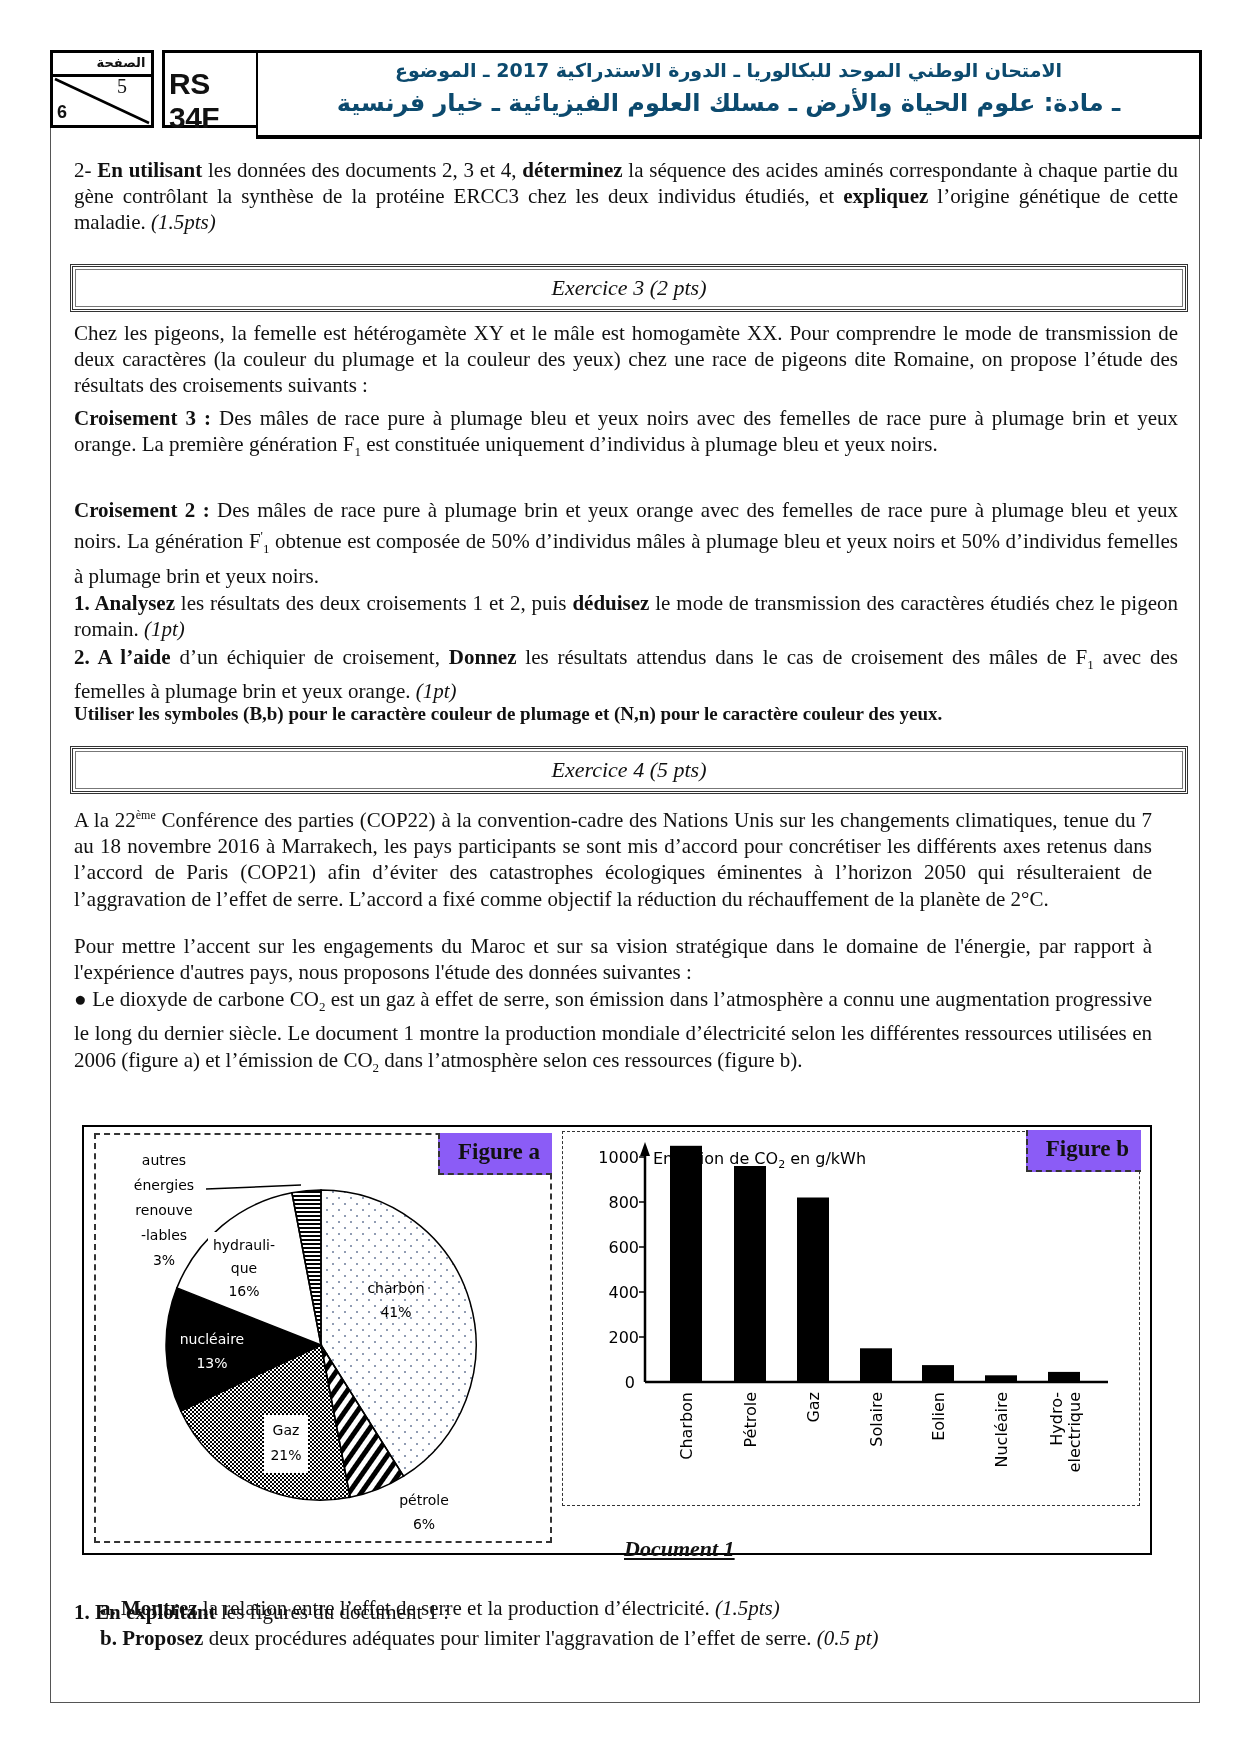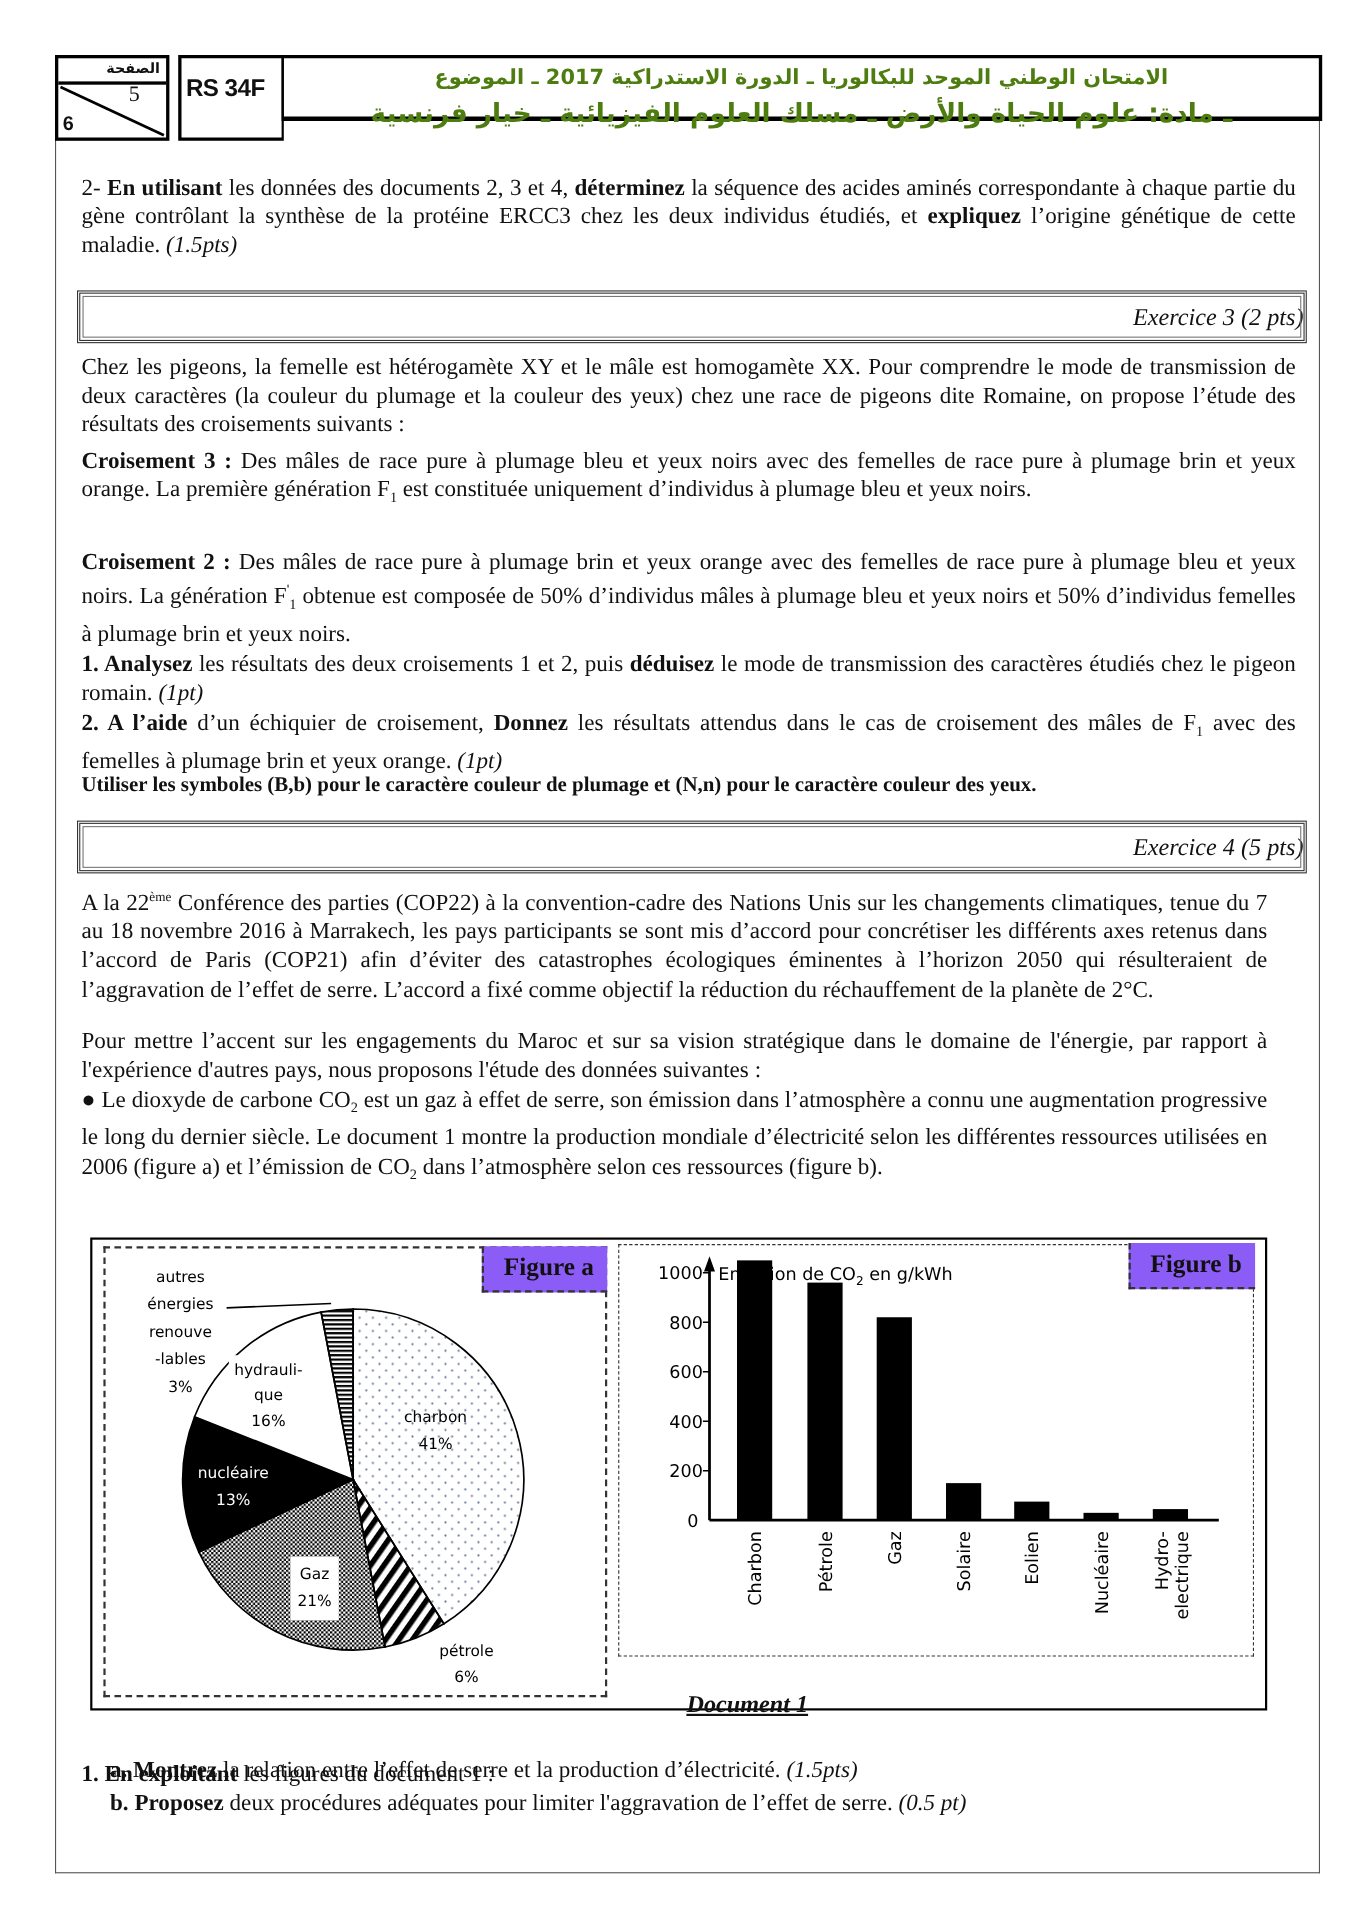--- a/index.html
+++ b/index.html
@@ -12,7 +12,7 @@
   .pg-cur{position:absolute;right:24px;top:22px;font-size:20px;}
   .pg-tot{position:absolute;left:4px;bottom:2px;font-family:"Liberation Sans",sans-serif;font-weight:bold;font-size:18px;}
   .pg-diag{position:absolute;left:0;top:24px;width:98px;height:48px;}
-  .code-box{position:absolute;left:112px;top:0;width:96px;height:78px;border:3px solid #000;border-right:2px solid #000;box-sizing:border-box;font-family:"Liberation Sans",sans-serif;font-weight:bold;font-size:22px;padding:14px 0 0 4px;letter-spacing:-0.5px;}
+  .code-box{position:absolute;left:112px;top:0;width:96px;height:78px;border:3px solid #000;border-right:2px solid #000;box-sizing:border-box;font-family:"Liberation Sans",sans-serif;font-weight:bold;font-size:30px;padding:14px 0 0 4px;letter-spacing:-0.5px;}
   .title-box{position:absolute;left:206px;top:0;width:946px;height:60px;border:3px solid #000;border-bottom:4px solid #000;border-left:2px solid #000;box-sizing:border-box;direction:rtl;text-align:center;color:#4d7c0f;font-family:"DejaVu Sans",sans-serif;font-weight:bold;}
   .title-l1{font-size:19px;margin-top:6px;}
   .title-l2{font-size:24px;margin-top:8px;}

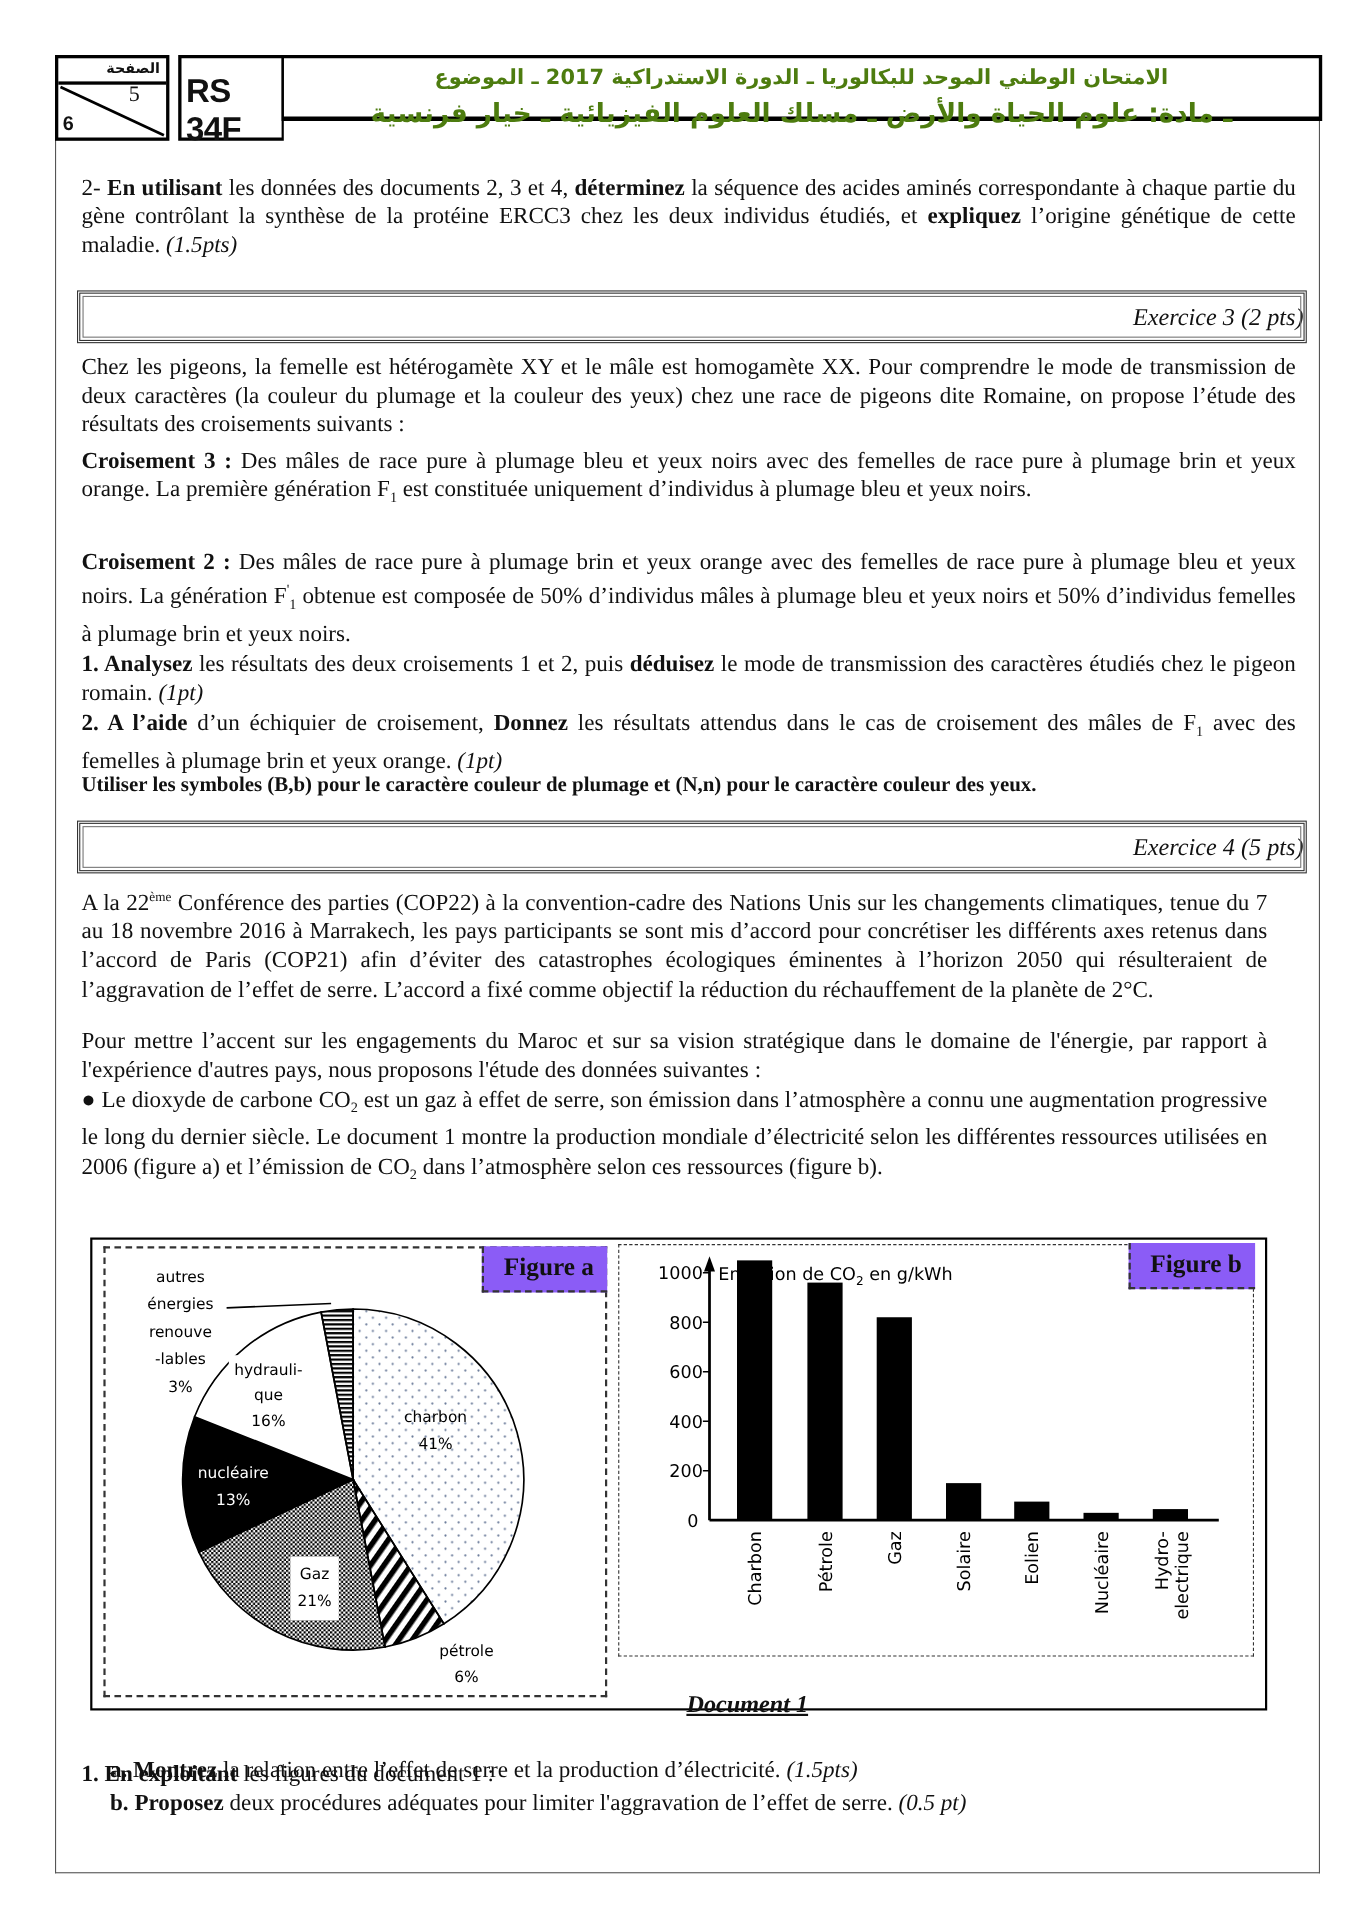--- a/index.html
+++ b/index.html
@@ -13,7 +13,7 @@
   .pg-tot{position:absolute;left:4px;bottom:2px;font-family:"Liberation Sans",sans-serif;font-weight:bold;font-size:18px;}
   .pg-diag{position:absolute;left:0;top:24px;width:98px;height:48px;}
   .code-box{position:absolute;left:112px;top:0;width:96px;height:78px;border:3px solid #000;border-right:2px solid #000;box-sizing:border-box;font-family:"Liberation Sans",sans-serif;font-weight:bold;font-size:30px;padding:14px 0 0 4px;letter-spacing:-0.5px;}
-  .title-box{position:absolute;left:206px;top:0;width:946px;height:60px;border:3px solid #000;border-bottom:4px solid #000;border-left:2px solid #000;box-sizing:border-box;direction:rtl;text-align:center;color:#4d7c0f;font-family:"DejaVu Sans",sans-serif;font-weight:bold;}
+  .title-box{position:absolute;left:206px;top:0;width:946px;height:89px;border:3px solid #000;border-bottom:4px solid #000;border-left:2px solid #000;box-sizing:border-box;direction:rtl;text-align:center;color:#0c4a6e;font-family:"DejaVu Sans",sans-serif;font-weight:bold;}
   .title-l1{font-size:19px;margin-top:6px;}
   .title-l2{font-size:24px;margin-top:8px;}
   

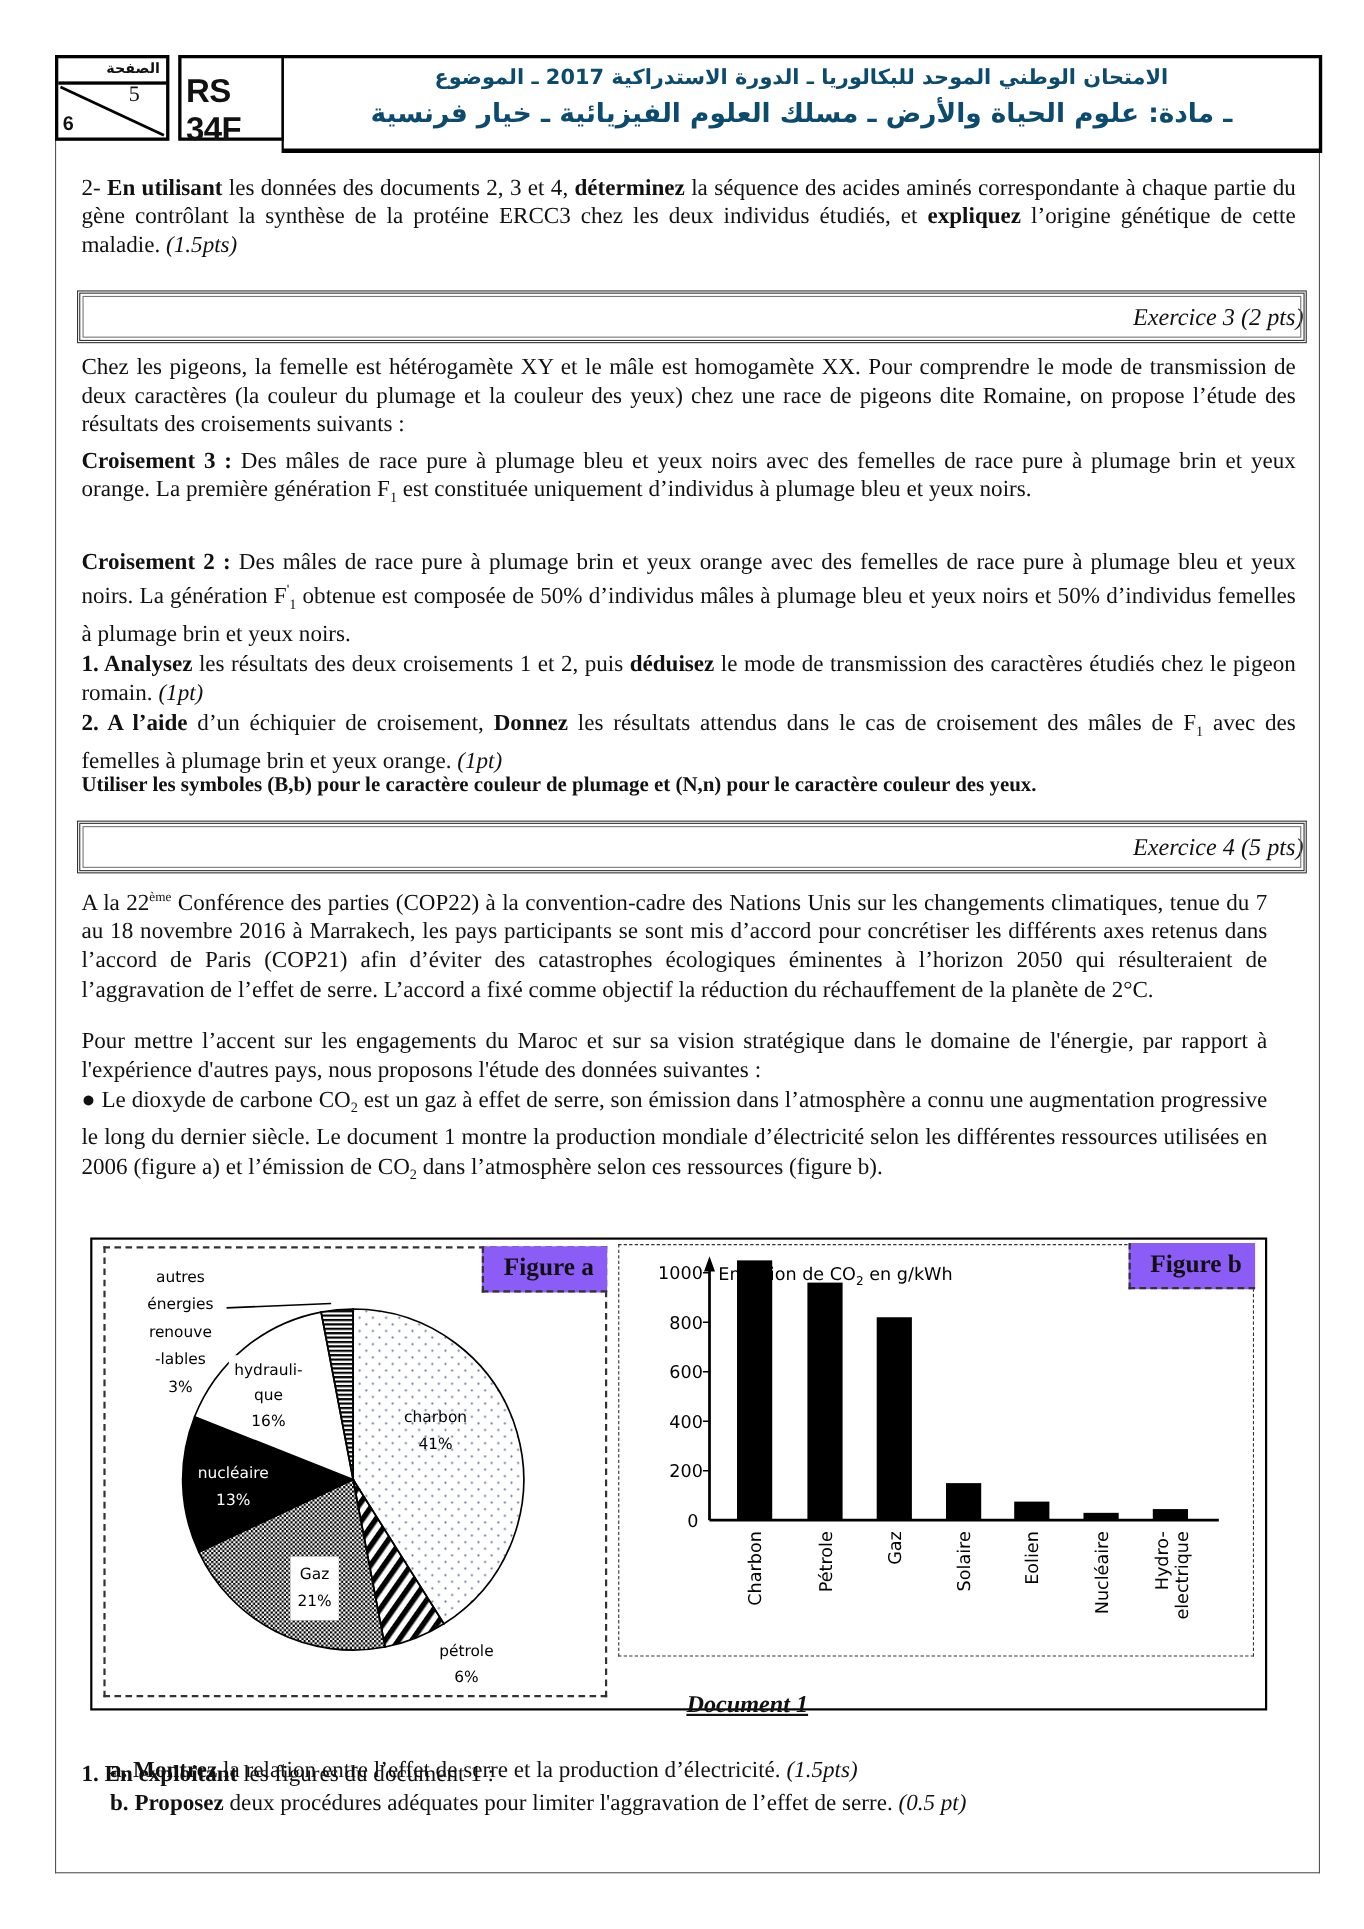--- a/index.html
+++ b/index.html
@@ -19,7 +19,7 @@
   
   .txt{position:absolute;left:74px;width:1104px;font-size:21px;line-height:26.2px;text-align:justify;}
   .txt b{font-weight:bold;}
-  .ex-box{position:absolute;left:70px;width:1118px;height:48px;border:3px double #333;outline:1px solid #777;outline-offset:-6px;box-sizing:border-box;text-align:right;font-style:italic;font-size:22px;line-height:42px;}
+  .ex-box{position:absolute;left:70px;width:1118px;height:48px;border:3px double #333;outline:1px solid #777;outline-offset:-6px;box-sizing:border-box;text-align:center;font-style:italic;font-size:22px;line-height:42px;}
   .bold-note{position:absolute;left:74px;width:1110px;font-weight:bold;font-size:19px;line-height:24px;}
   
   .doc{position:absolute;left:82px;top:1125px;width:1070px;height:430px;border:2px solid #000;box-sizing:border-box;}

